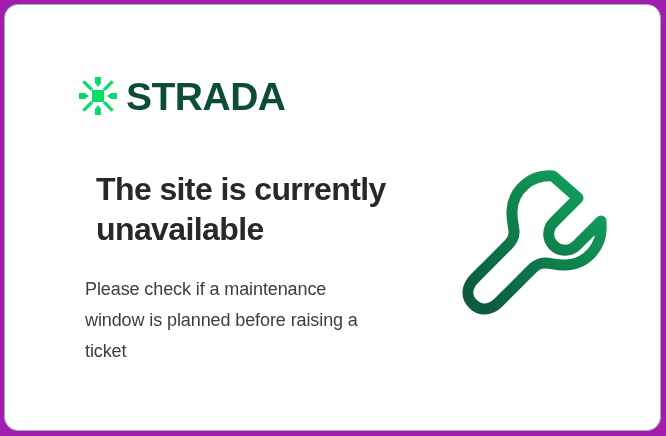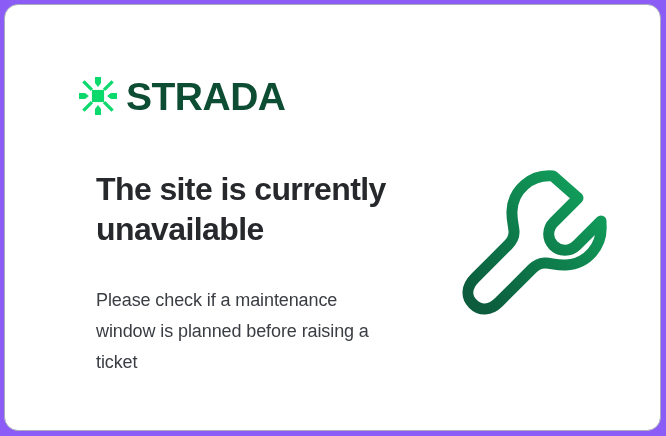--- a/index.html
+++ b/index.html
@@ -17,7 +17,7 @@
     position: relative;
     width: 666px;
     height: 436px;
-    background: #8b5cf6;
+    background: #a21caf;
     box-sizing: border-box;
   }
 

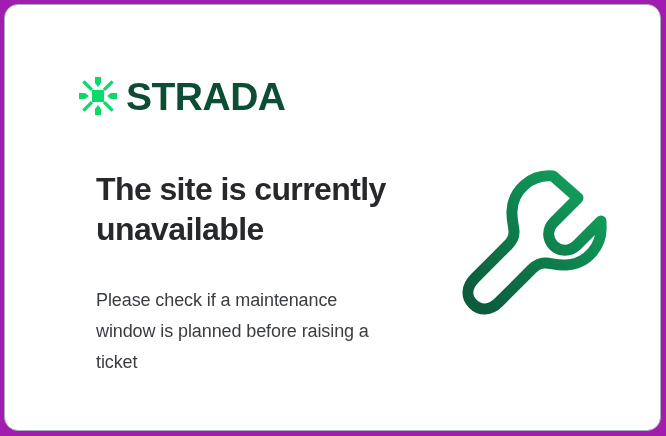--- a/index.html
+++ b/index.html
@@ -86,7 +86,7 @@
     line-height: 1.72;
     letter-spacing: -0.1px;
     color: #3a3d42;
-    margin: 11px;
+    margin: 0;
   }
 
   

